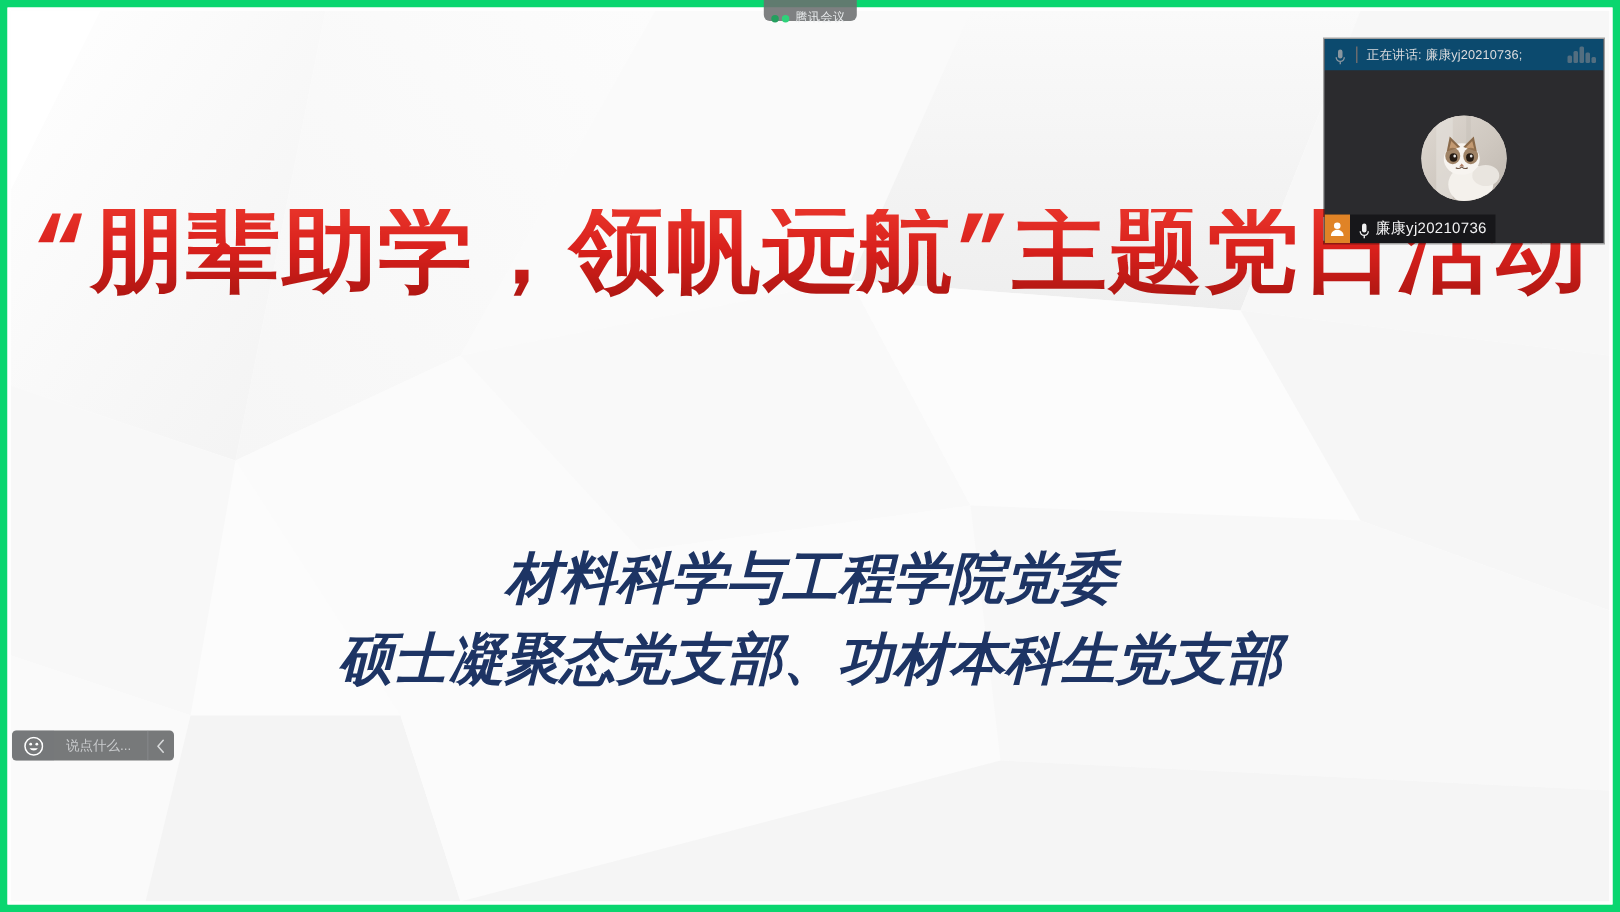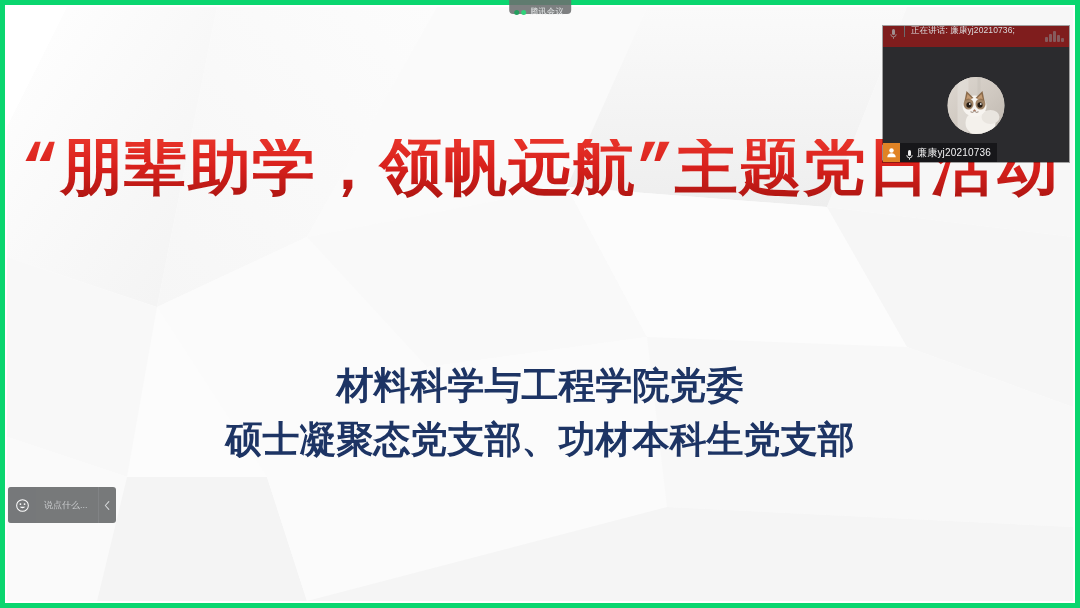--- a/index.html
+++ b/index.html
@@ -128,8 +128,9 @@
   }
   .vp-header {
     height: 21px;
-    background: #7f1d1d;
+    background: #0c4a6e;
     display: flex;
+    align-items: center;
     gap: 6px;
     padding: 0 6px;
     position: relative;

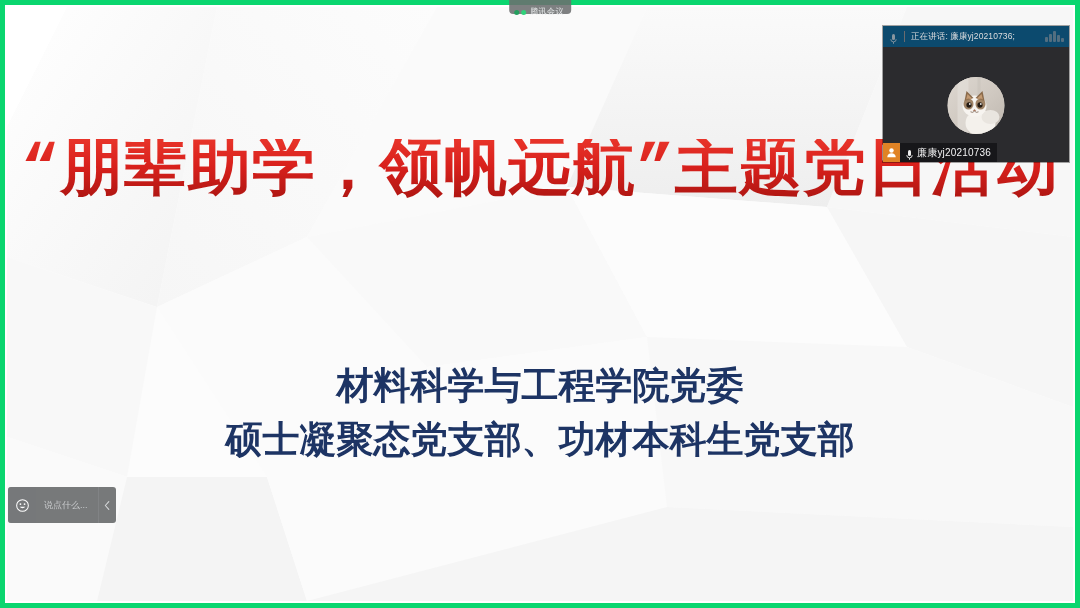--- a/index.html
+++ b/index.html
@@ -77,6 +77,7 @@
     text-align: center;
     z-index: 10;
     color: #1b3260;
+    font-style: italic;
   }
   .sub-line {
     font-family: "DejaVu Serif", "Liberation Serif", serif;

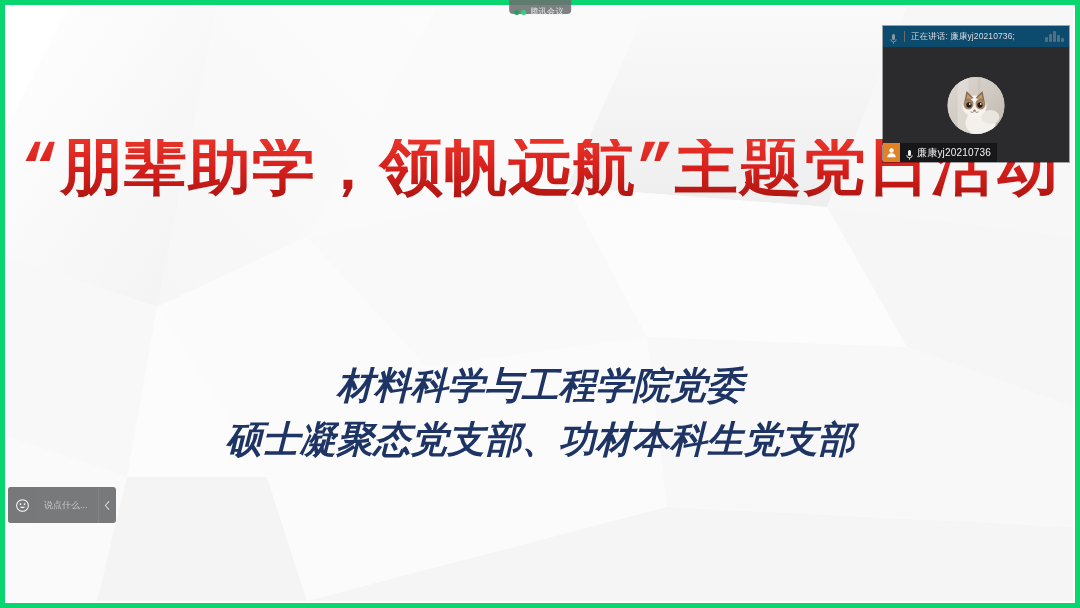--- a/index.html
+++ b/index.html
@@ -216,7 +216,7 @@
   .chat-bar {
     position: absolute;
     left: 8px; top: 487px;
-    height: 36px;
+    height: 20px;
     display: flex;
     align-items: stretch;
     background: rgba(104,106,108,0.90);

